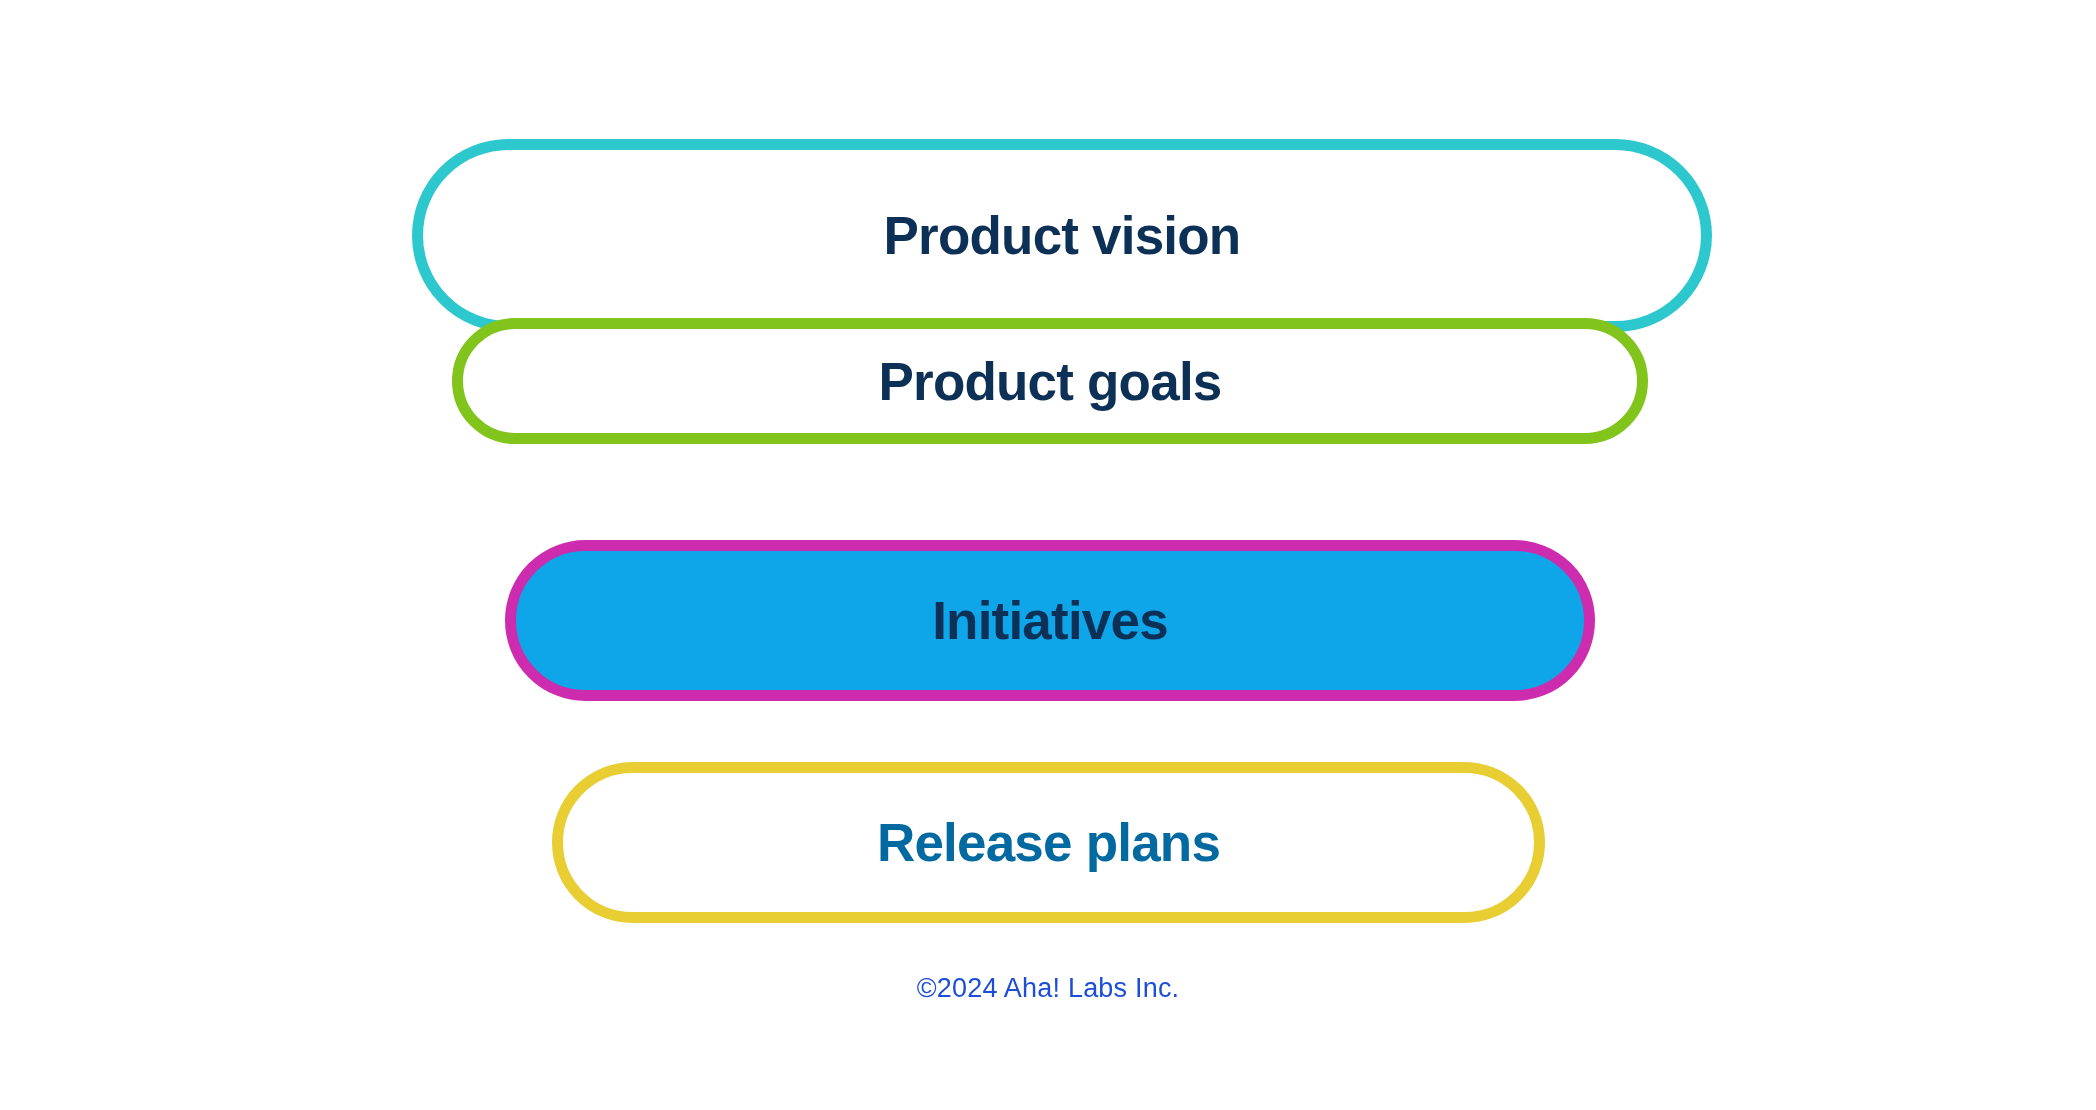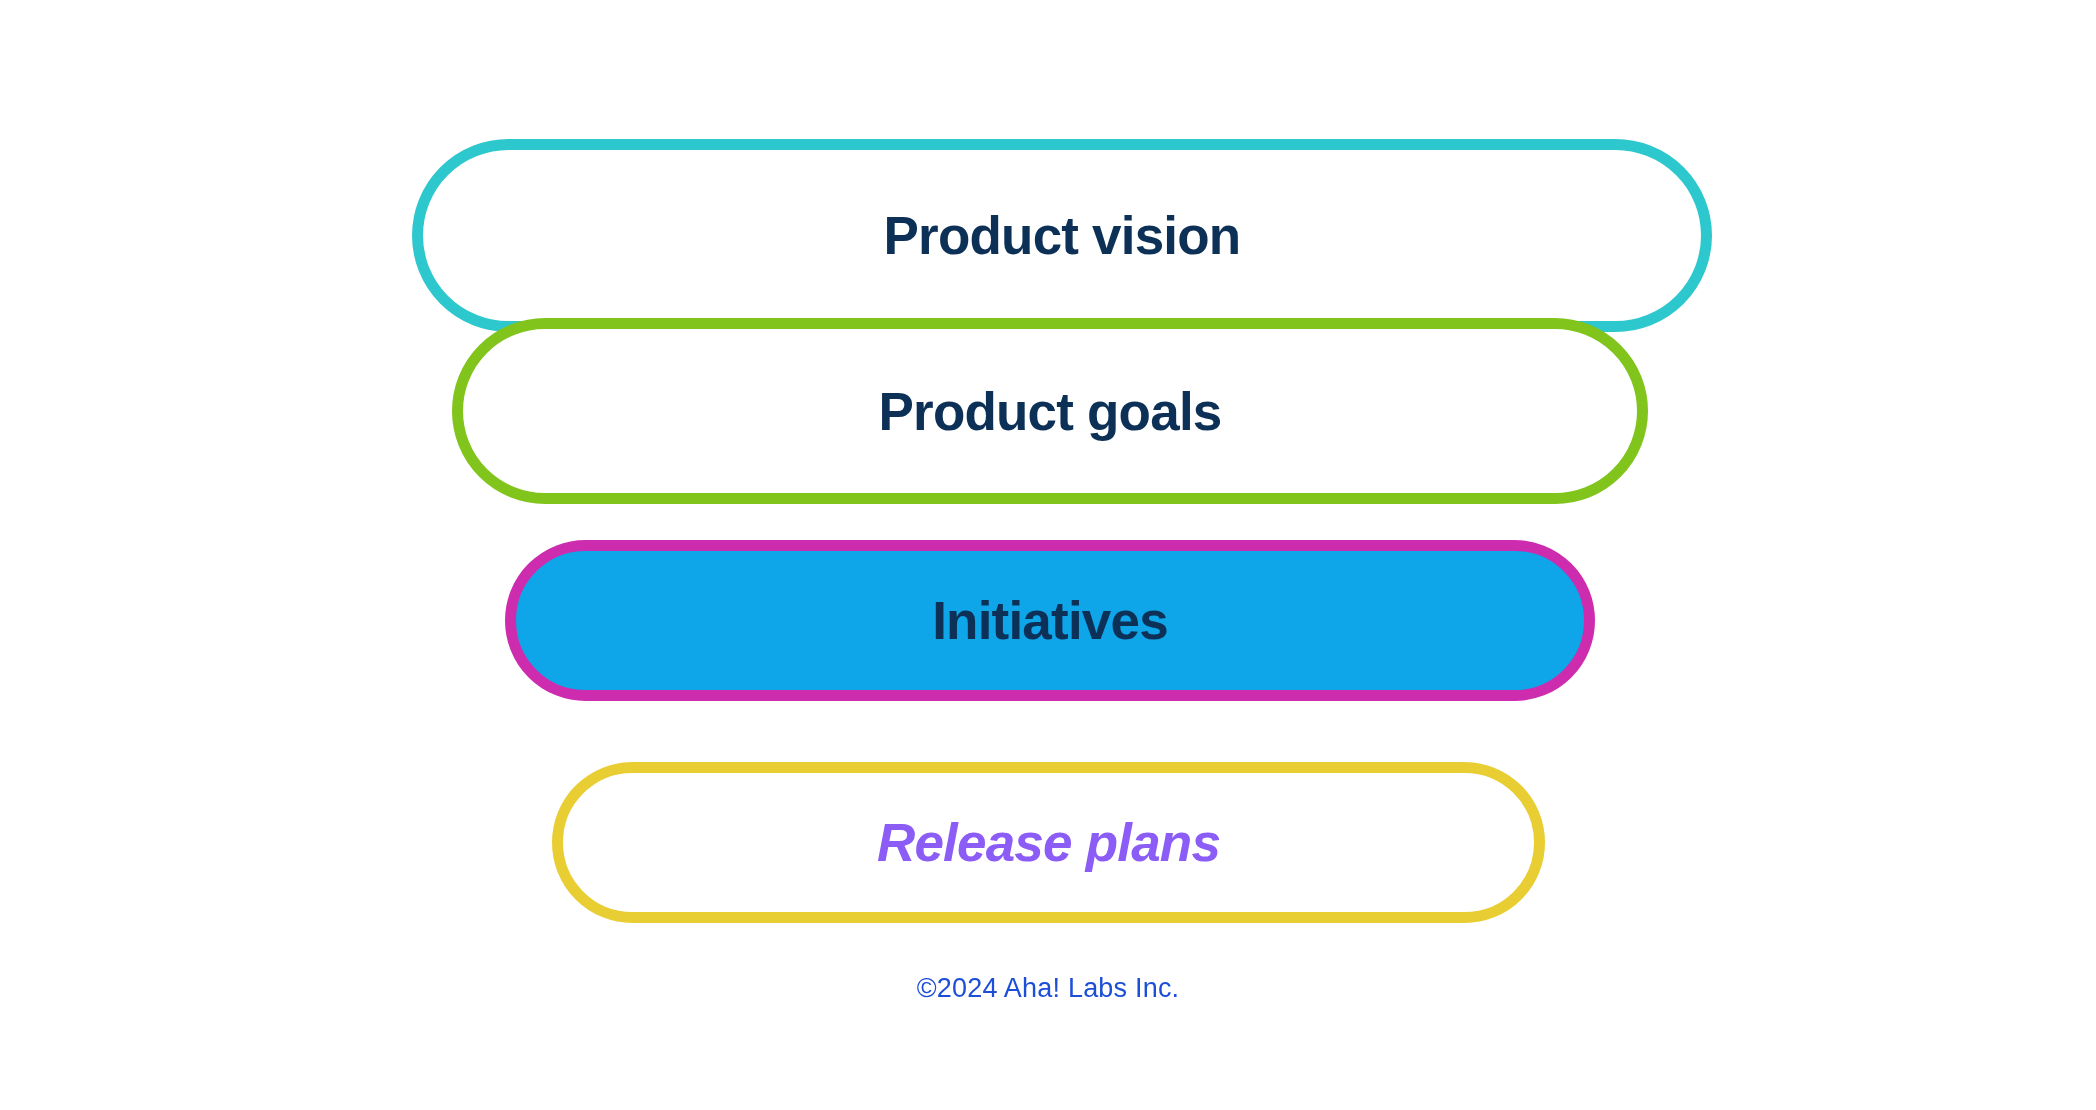--- a/index.html
+++ b/index.html
@@ -53,7 +53,7 @@
 
   
   .pill-1 { left: 412px; top:  99px; width: 1300px; height: 193px; margin-top: 40px; }
-  .pill-2 { left: 452px; top: 318px; width: 1196px; height: 186px; }
+  .pill-2 { left: 452px; top: 318px; width: 1196px; height: 126px; }
   .pill-3 { left: 505px; top: 540px; width: 1090px; height: 161px; }
   .pill-4 { left: 552px; top: 762px; width:  993px; height: 161px; }
 

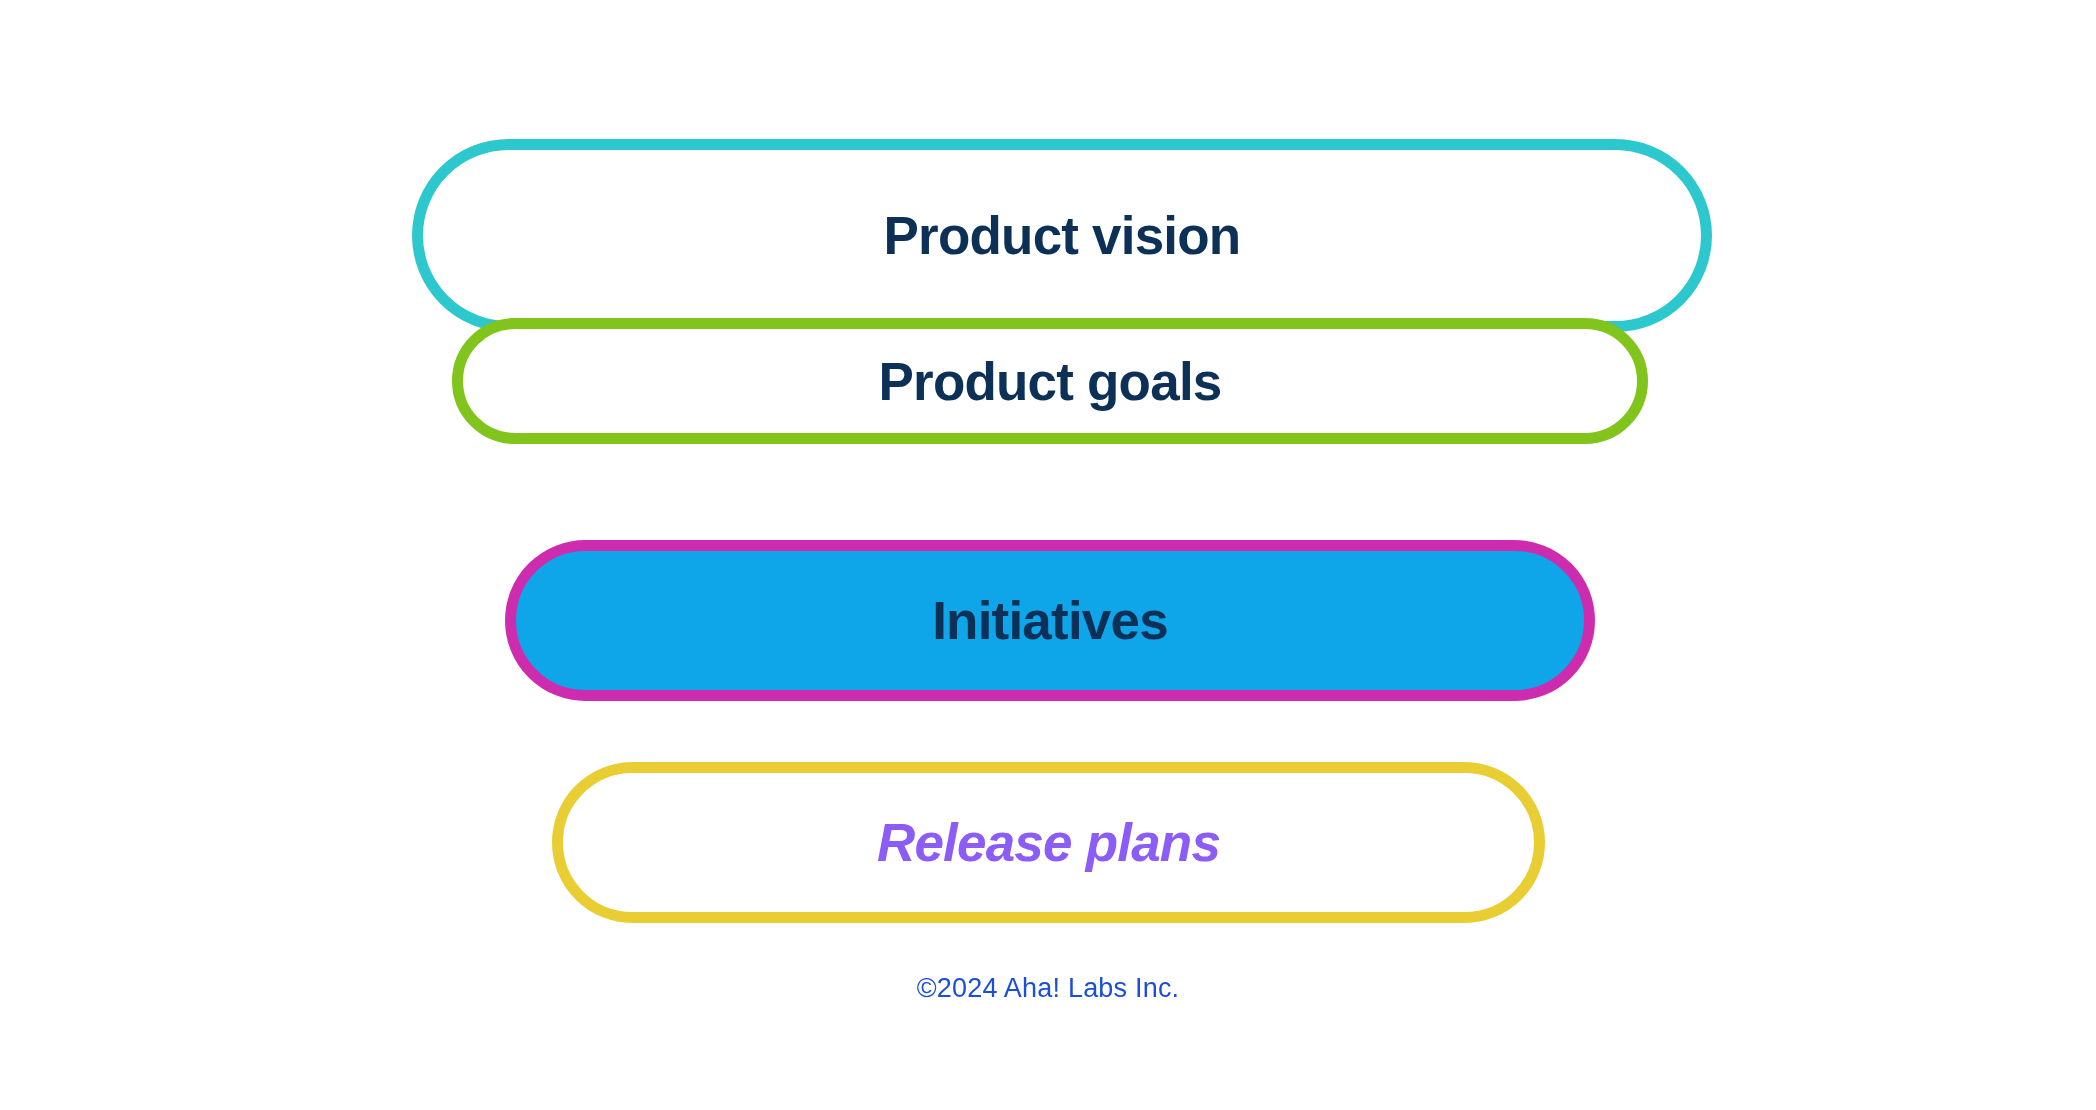--- a/index.html
+++ b/index.html
@@ -95,7 +95,7 @@
     </div>
 
     <div class="funnel-pill pill-4" style="border-color: rgb(232, 205, 51); background: rgb(255, 255, 255);">
-      <span class="funnel-pill-label" style="color: #8b5cf6; font-style: italic;">Release plans</span>
+      <span class="funnel-pill-label" style="color: #0369a1;">Release plans</span>
     </div>
 
   </div>

